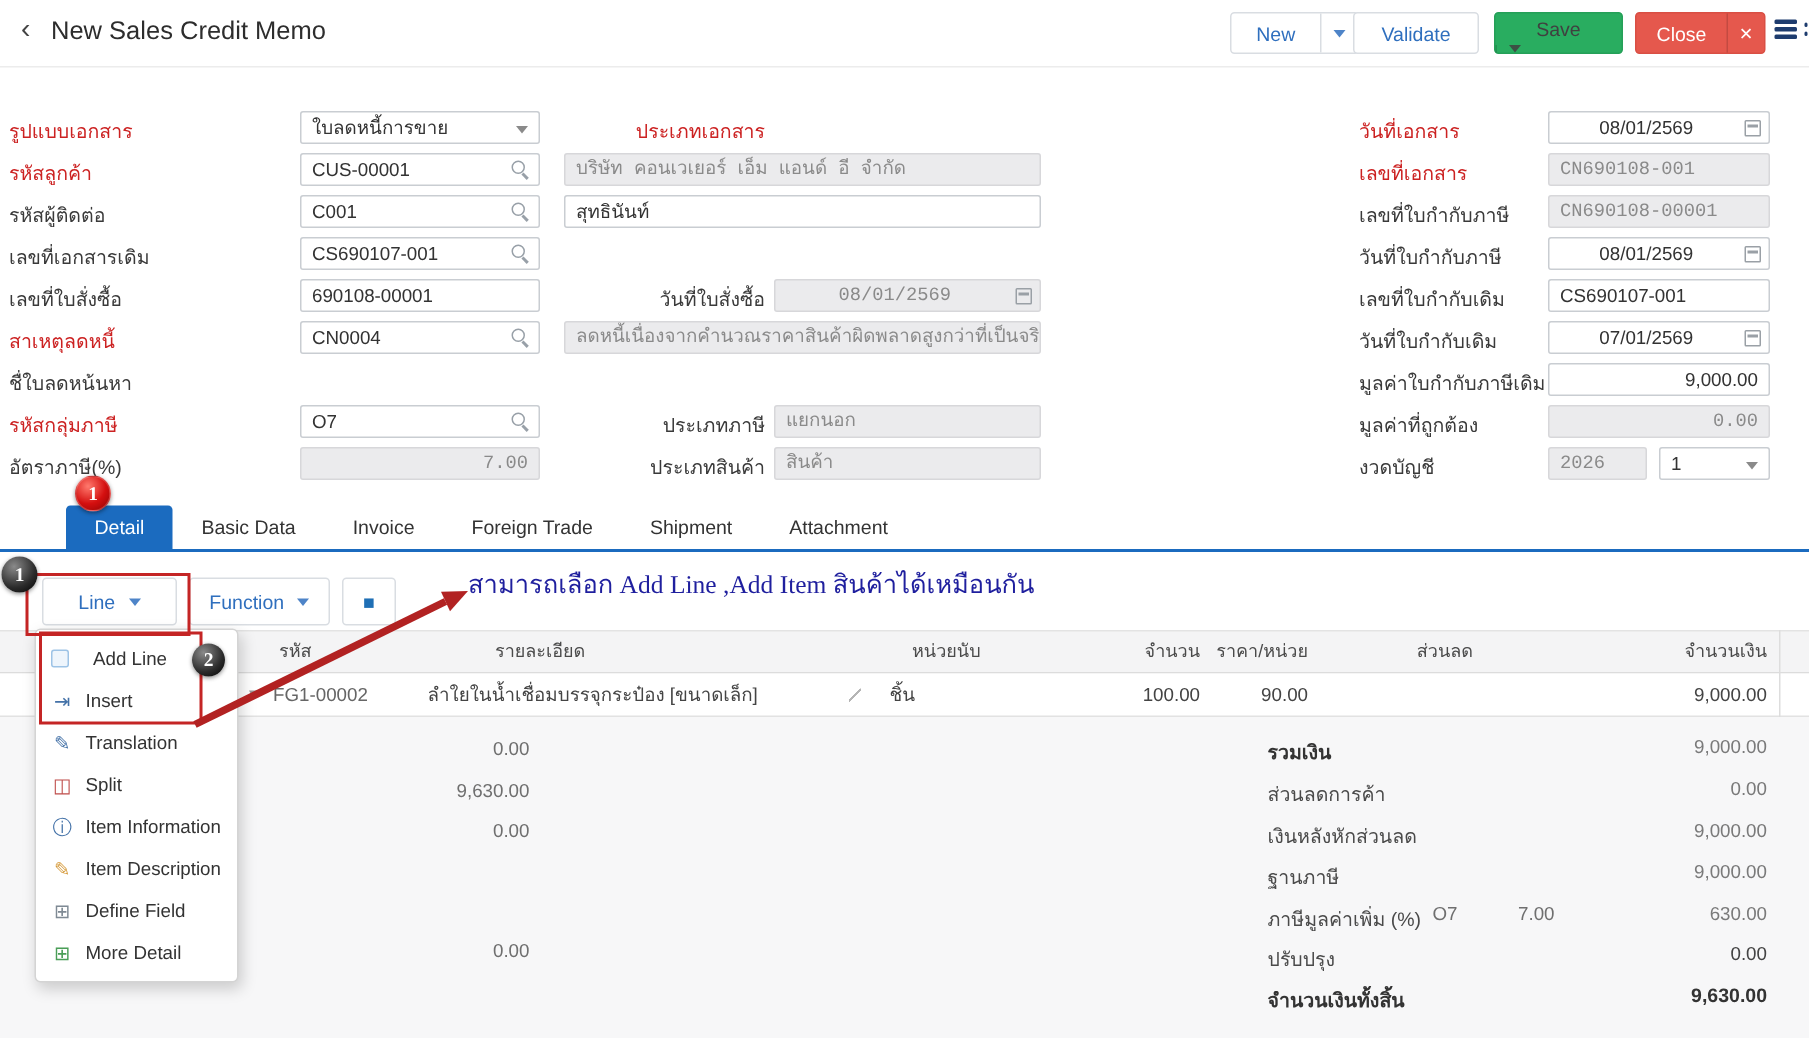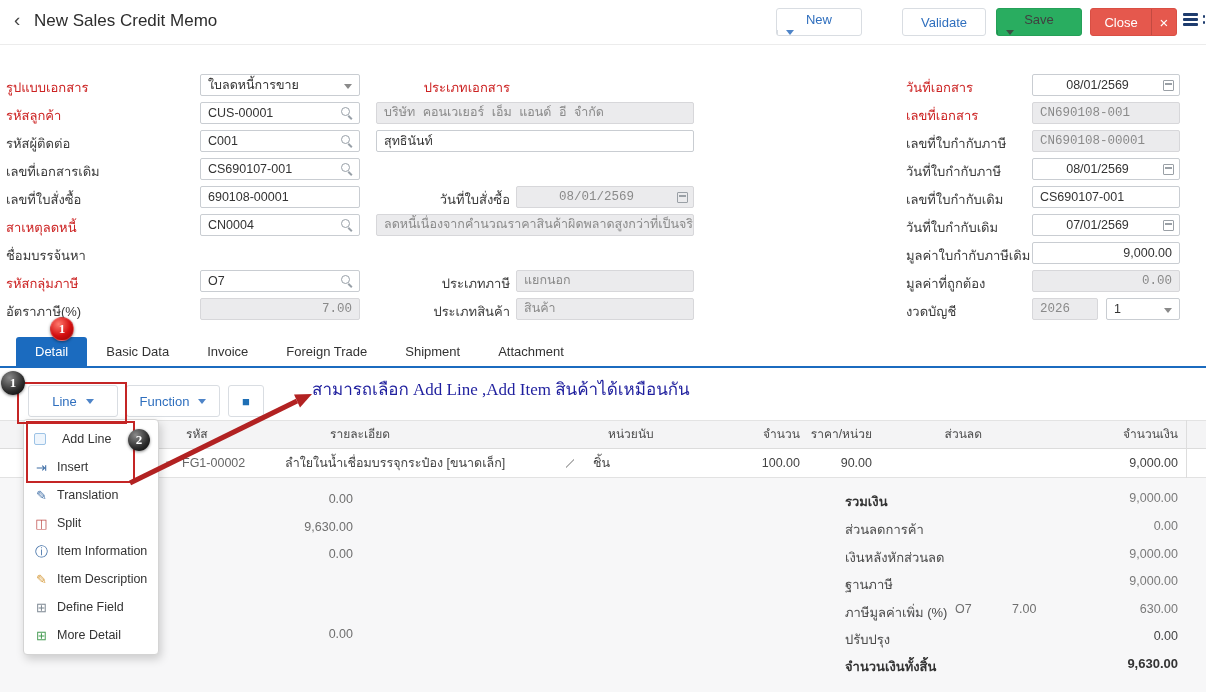--- a/index.html
+++ b/index.html
@@ -89,7 +89,7 @@
     <span class="back">‹</span>
     <span class="pagetitle">New Sales Credit Memo</span>
 
-    <div class="btn" style="left:776px;width:86px;flex-direction:column;">
+    <div class="btn" style="left:820px;width:86px;">
       <span class="main">New</span>
       <span class="caret-part">
           <span class="car"></span>

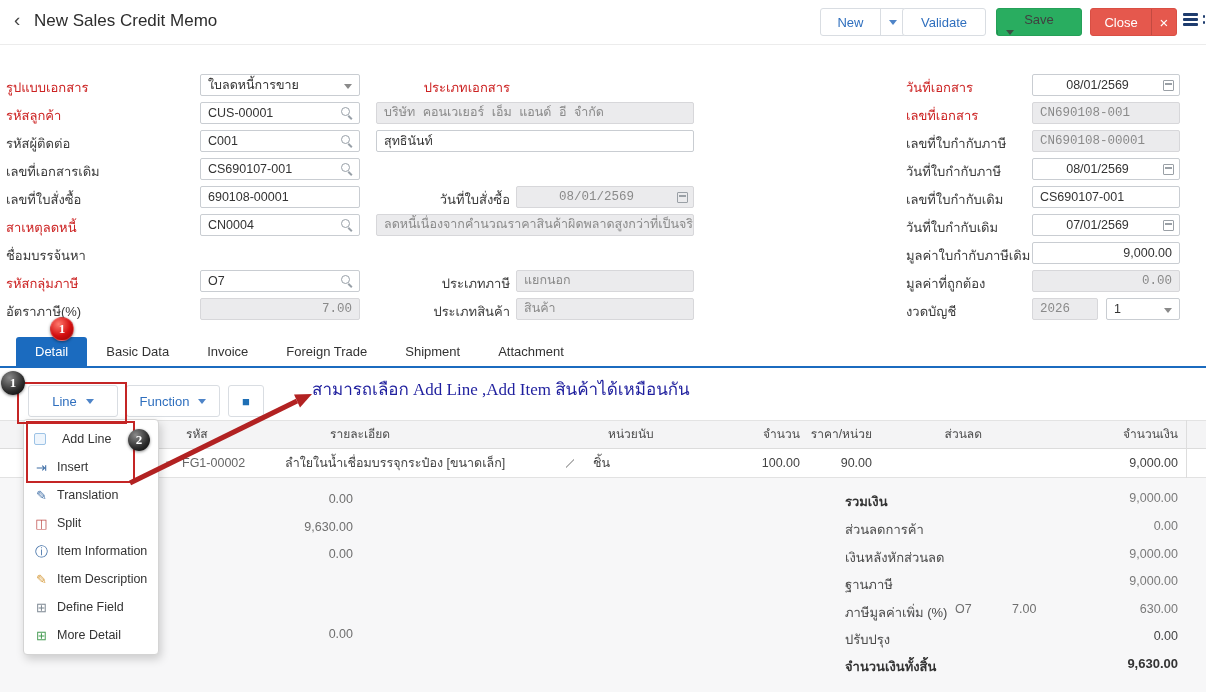--- a/index.html
+++ b/index.html
@@ -138,7 +138,7 @@
   <div class="fld" style="left:200px;top:214px;width:160px;padding-right:24px;">CN0004<span class="mag"></span></div>
   <div class="fld dis" style="left:376px;top:214px;width:318px;">ลดหนี้เนื่องจากคำนวณราคาสินค้าผิดพลาดสูงกว่าที่เป็นจริง</div>
 
-  <div class="lbl" style="left:6px;top:245px;">ชื่อมบรรจ้นหา</div>
+  <div class="lbl" style="left:6px;top:245px;">ชื่ใบลดหน้นหา</div>
 
   <div class="lbl req" style="left:6px;top:273px;">รหัสกลุ่มภาษี</div>
   <div class="fld" style="left:200px;top:270px;width:160px;padding-right:24px;">O7<span class="mag"></span></div>

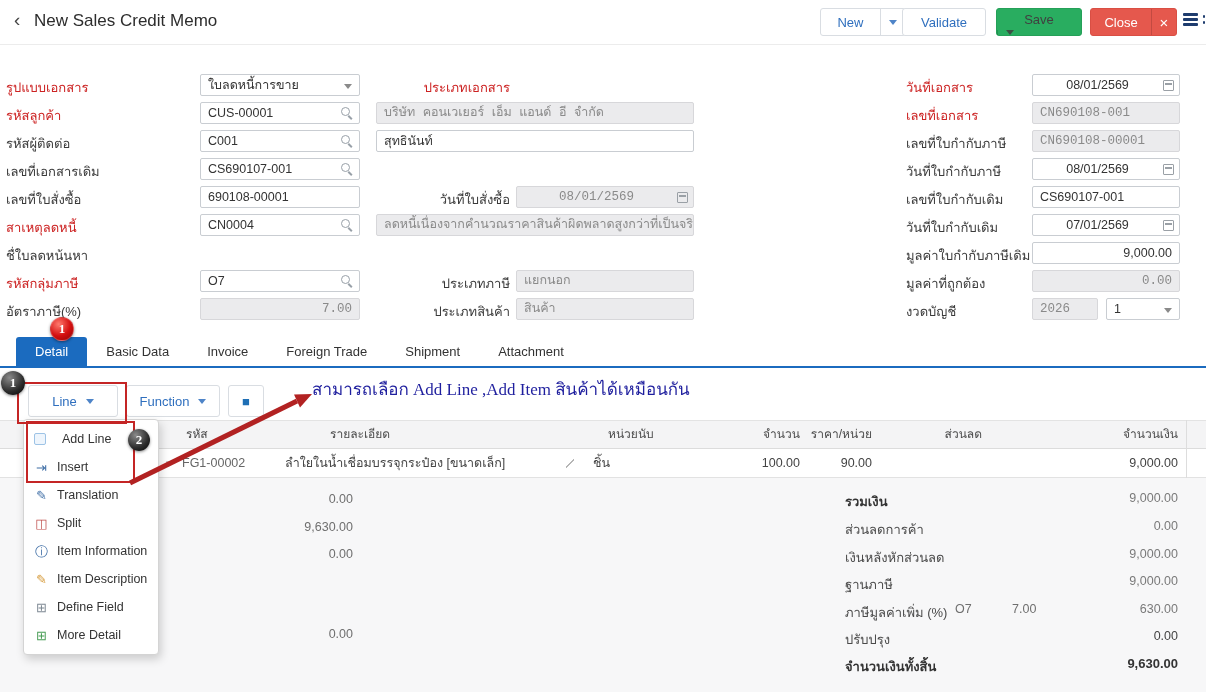--- a/index.html
+++ b/index.html
@@ -37,7 +37,7 @@
   .scar{position:absolute;right:7px;top:9px;width:0;height:0;border-left:4px solid transparent;border-right:4px solid transparent;border-top:5px solid #8a8a8a;}
 
   
-  .tabs{position:absolute;left:0;top:337px;width:1206px;height:31px;border-bottom:2px solid #1b6bbf;box-sizing:border-box;display:flex;padding-left:16px;z-index:4;background:#fff;align-items:flex-end;}
+  .tabs{position:absolute;left:0;top:337px;width:1206px;height:31px;border-bottom:2px solid #1b6bbf;box-sizing:border-box;display:flex;padding-left:44px;z-index:4;background:#fff;align-items:flex-end;}
   .tab{height:29px;line-height:29px;padding:0 19px;font-size:13px;color:#333;cursor:pointer;white-space:nowrap;}
   .tab.active{background:#1b6bbf;color:#fff;border-radius:3px 3px 0 0;}
 

